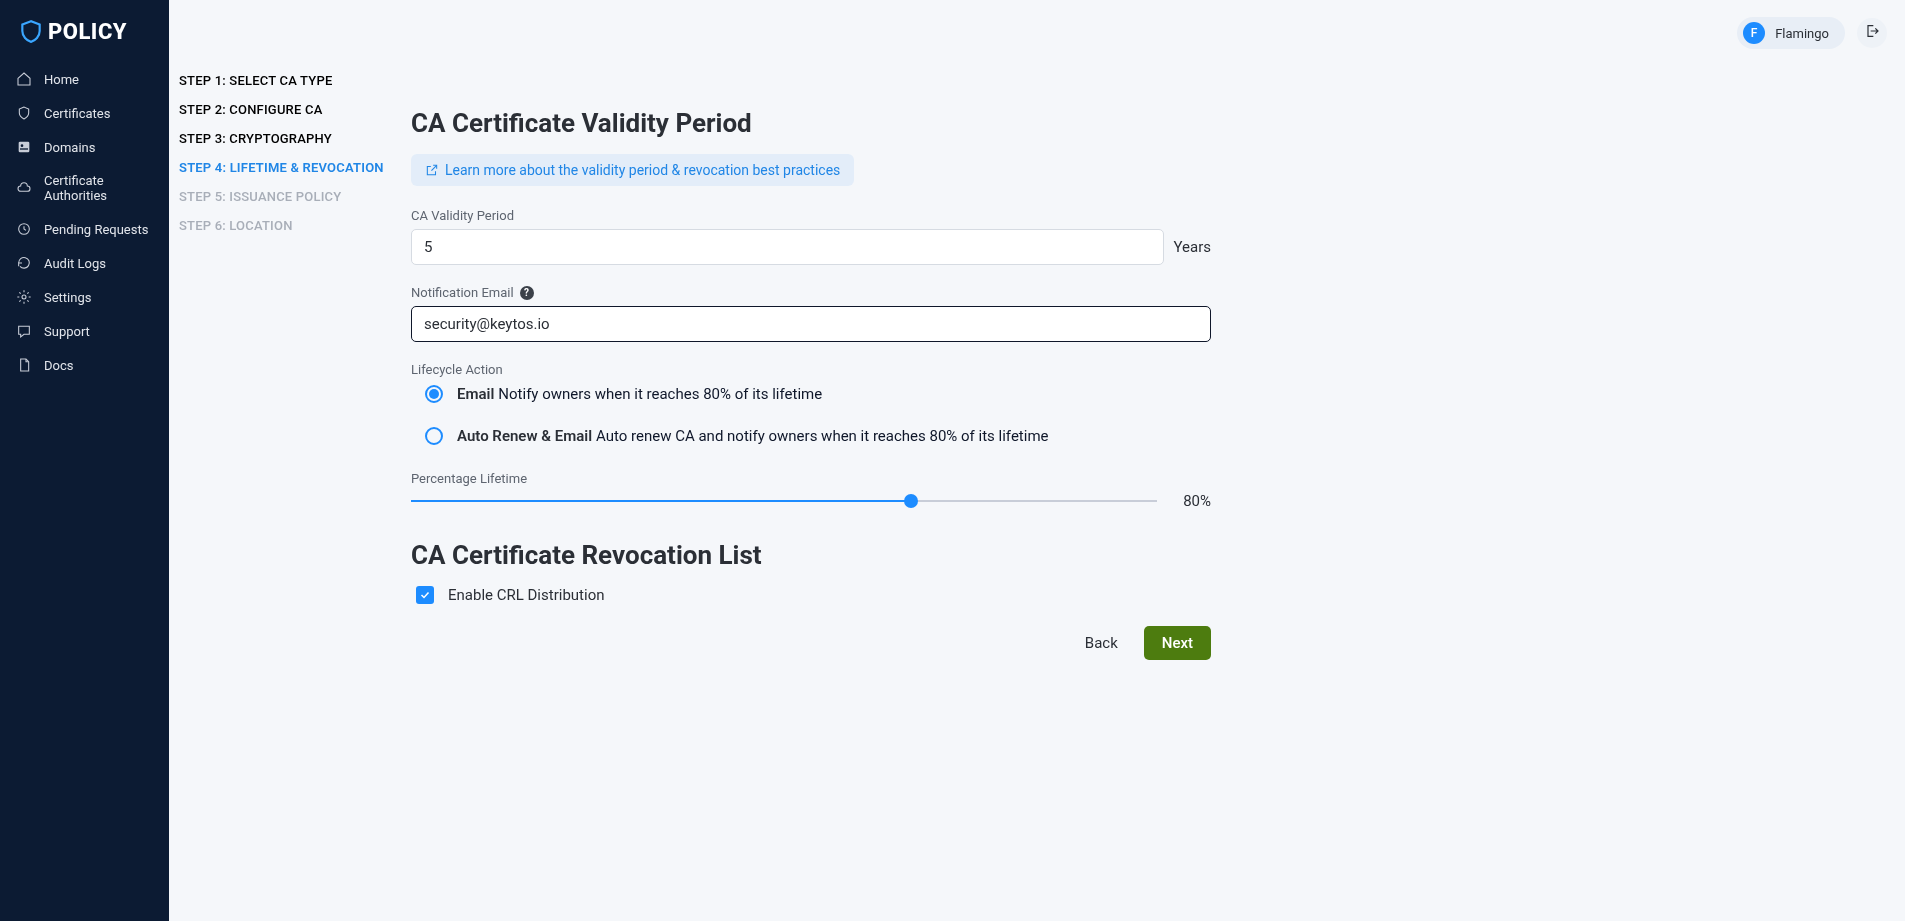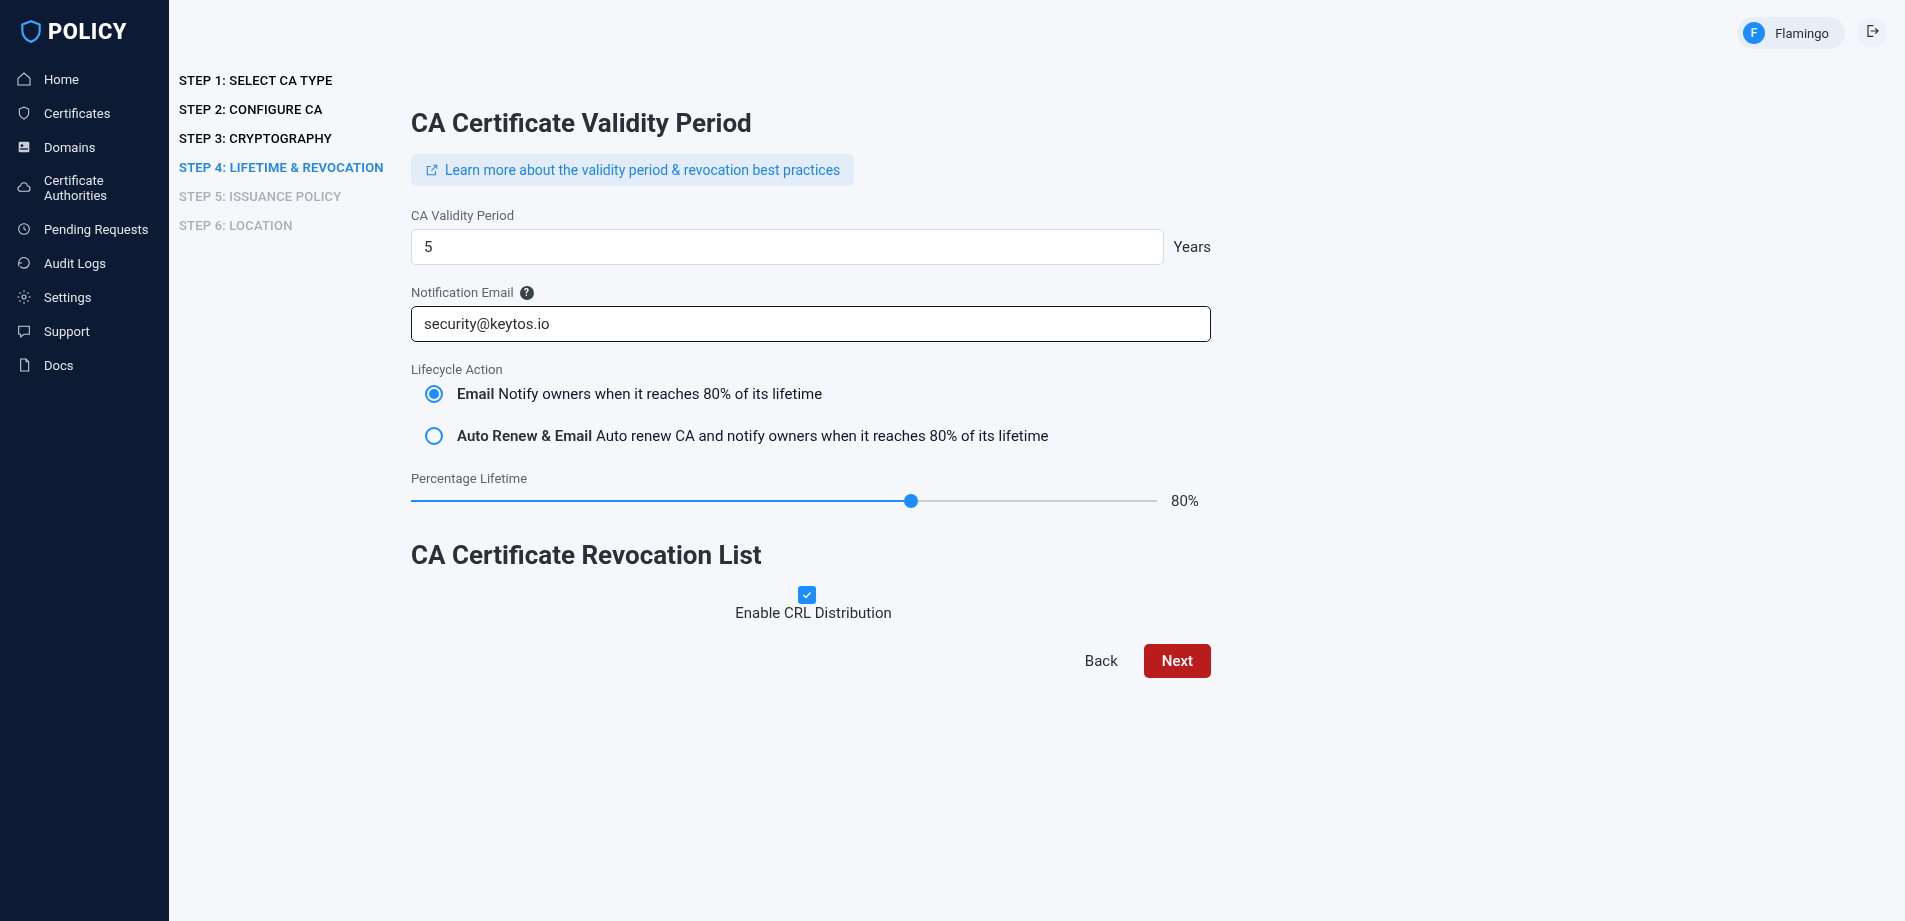--- a/index.html
+++ b/index.html
@@ -47,7 +47,7 @@
 .slider-track { flex: 1; height: 2px; background: #c8cdd8; position: relative; }
 .slider-fill { position: absolute; left: 0; top: 0; height: 2px; background: #1d8cff; width: 67%; }
 .slider-thumb { position: absolute; left: 67%; top: 50%; transform: translate(-50%, -50%); width: 14px; height: 14px; background: #1d8cff; border-radius: 50%; cursor: pointer; }
-.slider-value { margin-left: 14px; font-size: 15px; color: #2b2f36; width: 40px; }
+.slider-value { margin-left: 14px; font-size: 15px; color: #2b2f36; width: 40px; text-align: right; }
 .checkbox-row { display: flex; align-items: center; margin: 12px 0 22px 5px; flex-direction: column; }
 .checkbox { width: 18px; height: 18px; background: #1d8cff; border-radius: 3px; display: flex; align-items: center; justify-content: center; margin-right: 14px; cursor: pointer; }
 .checkbox svg { stroke: #fff; stroke-width: 3; fill: none; }

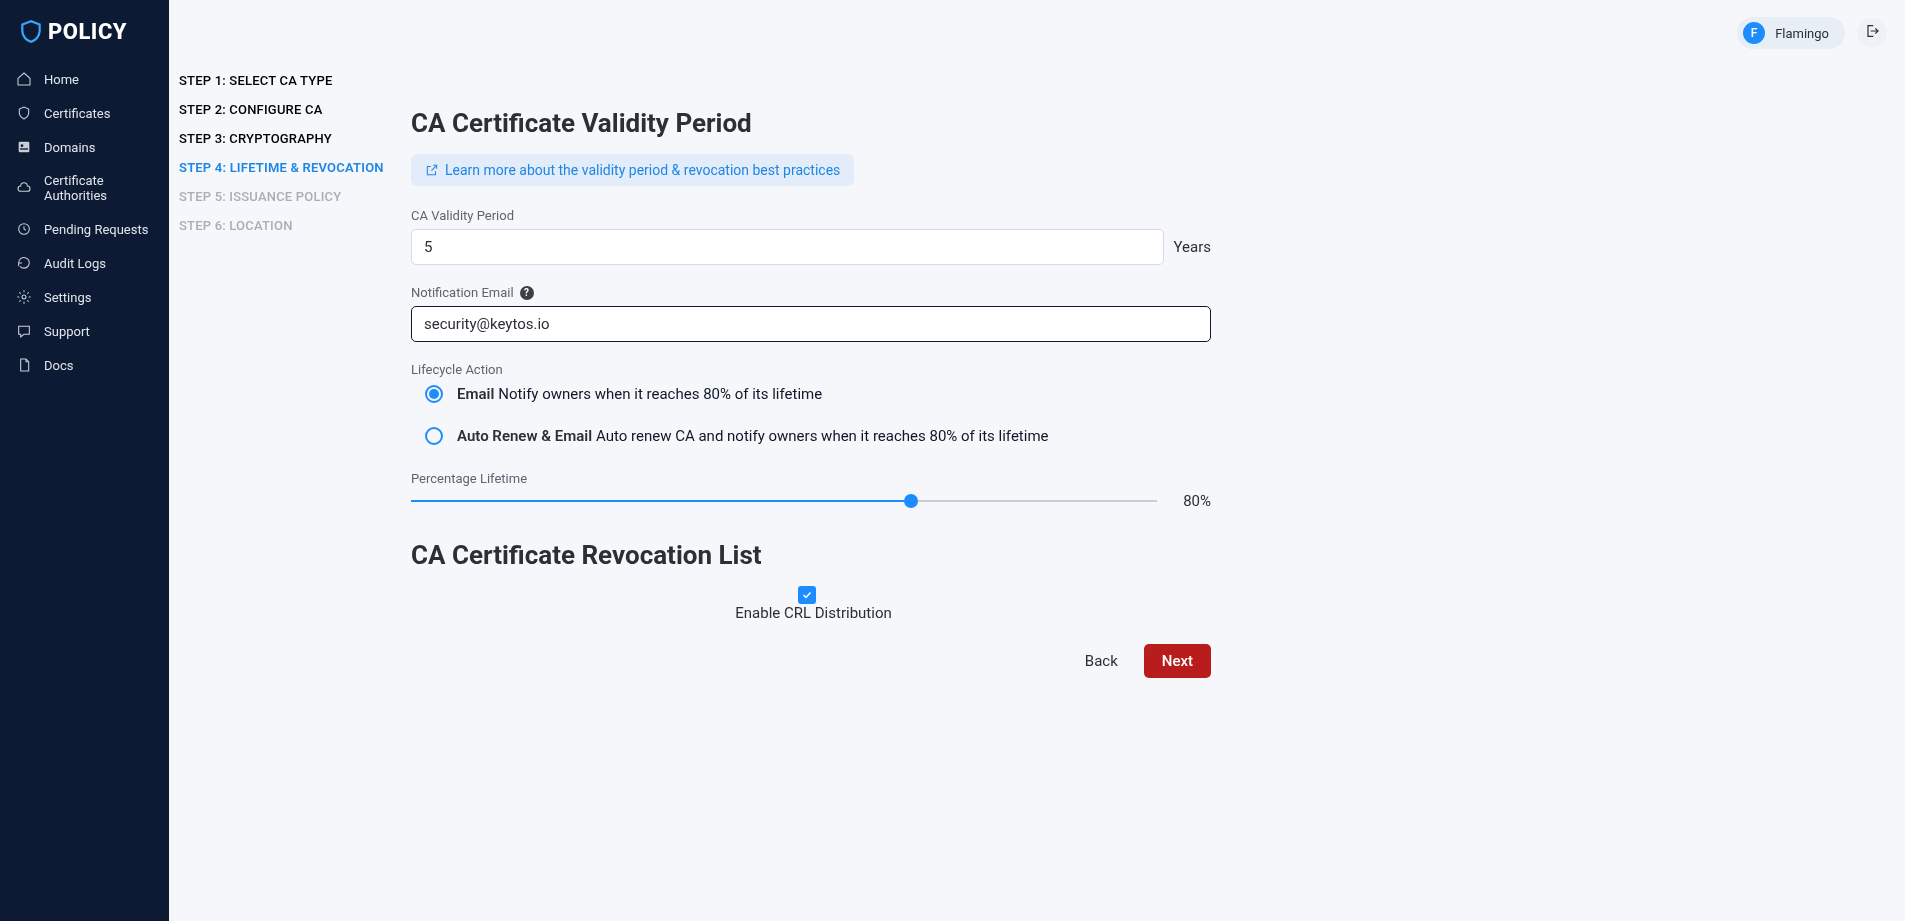--- a/index.html
+++ b/index.html
@@ -48,7 +48,7 @@
 .slider-fill { position: absolute; left: 0; top: 0; height: 2px; background: #1d8cff; width: 67%; }
 .slider-thumb { position: absolute; left: 67%; top: 50%; transform: translate(-50%, -50%); width: 14px; height: 14px; background: #1d8cff; border-radius: 50%; cursor: pointer; }
 .slider-value { margin-left: 14px; font-size: 15px; color: #2b2f36; width: 40px; text-align: right; }
-.checkbox-row { display: flex; align-items: center; margin: 12px 0 22px 5px; flex-direction: column; }
+.checkbox-row { display: flex; align-items: center; margin: 12px 0 22px 5px; }
 .checkbox { width: 18px; height: 18px; background: #1d8cff; border-radius: 3px; display: flex; align-items: center; justify-content: center; margin-right: 14px; cursor: pointer; }
 .checkbox svg { stroke: #fff; stroke-width: 3; fill: none; }
 .checkbox-label { font-size: 15px; color: #2b2f36; }

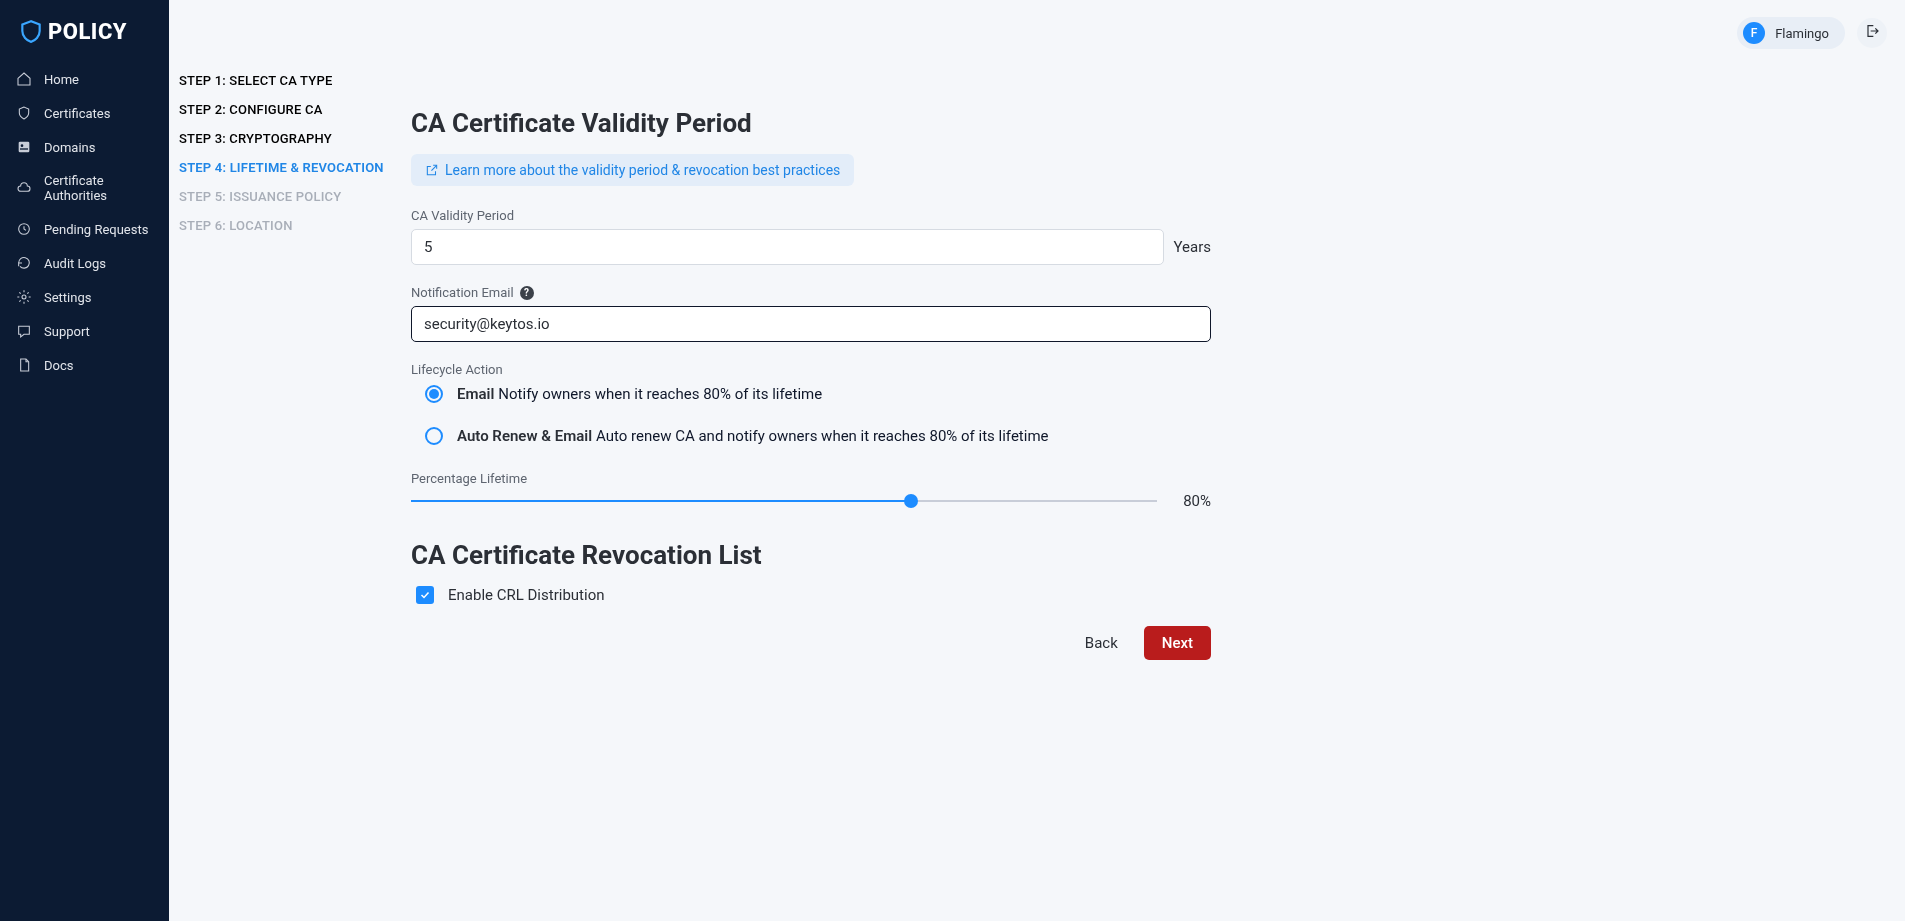--- a/index.html
+++ b/index.html
@@ -59,7 +59,7 @@
 .accordion-toggle svg { stroke: #2b2f36; fill: none; stroke-width: 2.2; }
 .footer-buttons { display: flex; justify-content: flex-end; align-items: center; gap: 16px; }
 .btn-back { font-size: 15px; color: #2b2f36; cursor: pointer; padding: 8px 10px; }
-.btn-next { background: #b91c1c; color: #fff; font-size: 15px; font-weight: 500; border-radius: 5px; padding: 8px 18px; cursor: pointer; border: none; }
+.btn-next { background: #4d7c0f; color: #fff; font-size: 15px; font-weight: 500; border-radius: 5px; padding: 8px 18px; cursor: pointer; border: none; }
 </style>
 </head>
 <body>

